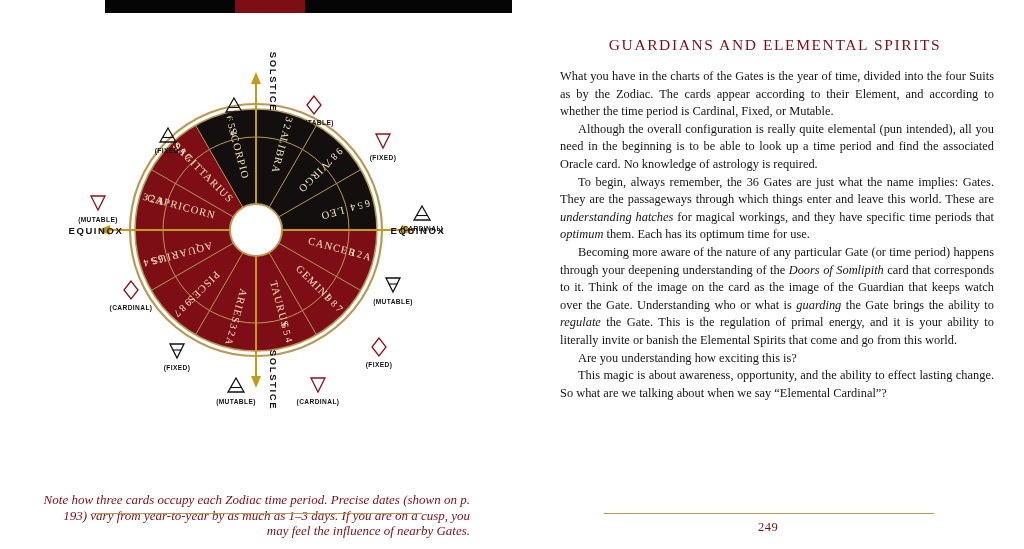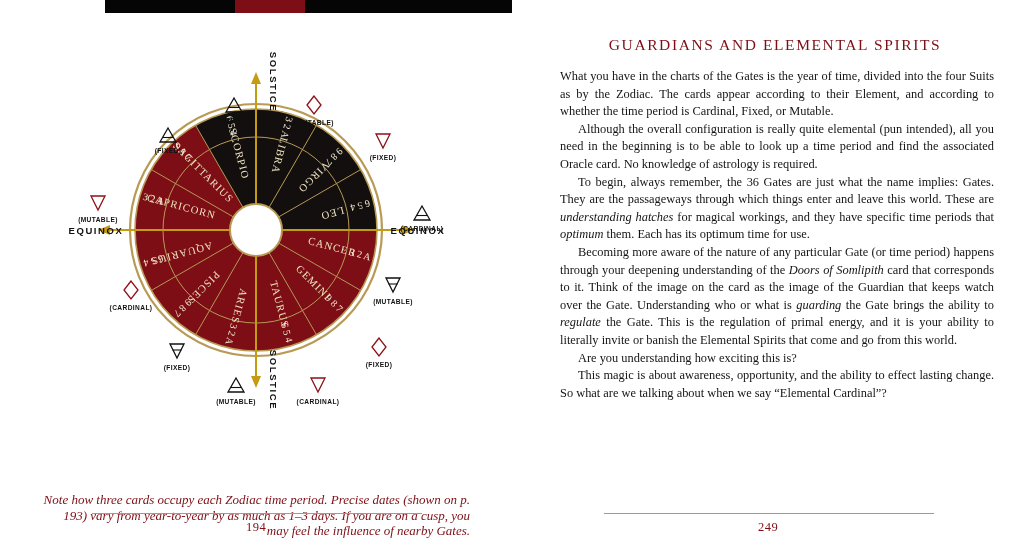--- a/index.html
+++ b/index.html
@@ -385,7 +385,6 @@
 
     <div class="caption">Note how three cards occupy each Zodiac time period. Precise dates (shown on p. 193) vary from year-to-year by as much as 1–3 days. If you are on a cusp, you may feel the influence of nearby Gates.</div>
     <div class="folio-rule left-rule"></div>
-    <div class="folio left-folio">194</div>
   </div>
 
   <div class="right-page">

